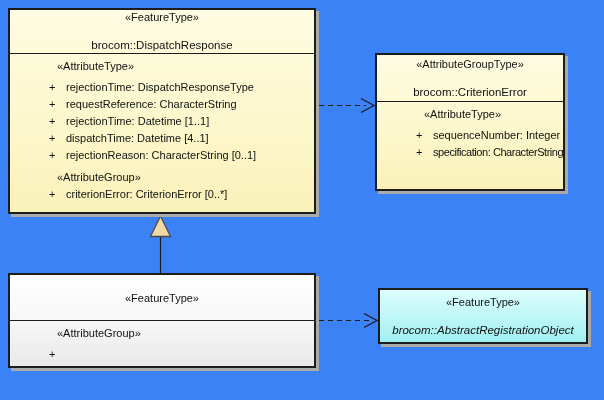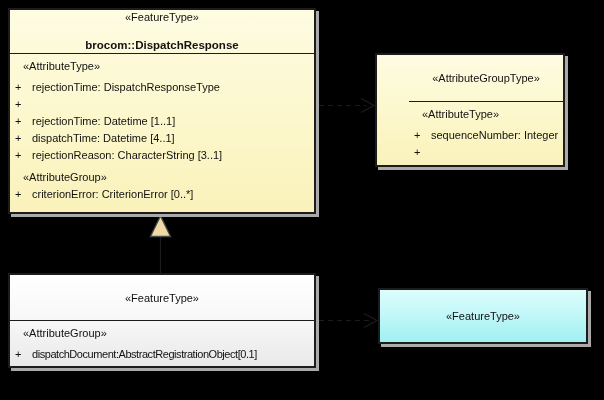--- a/index.html
+++ b/index.html
@@ -7,7 +7,7 @@
     position: relative;
     width: 604px;
     height: 400px;
-    background: #000000;
+    background: #3b82f6;
     font-family: "Liberation Sans", sans-serif;
     color: #111111;
     overflow: hidden;

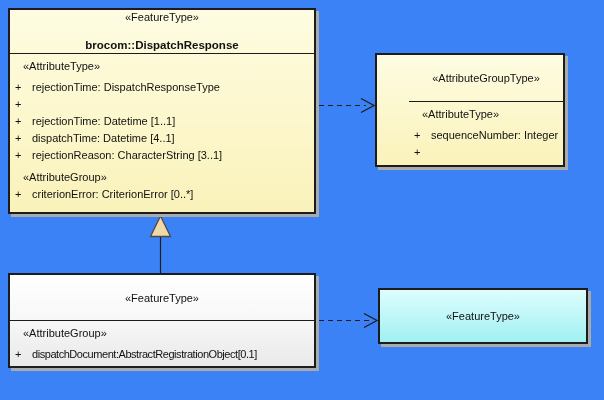--- a/index.html
+++ b/index.html
@@ -37,7 +37,7 @@
     text-align: center;
   }
   .stereo { font-size: 11px; line-height: 14px; }
-  .cname  { font-size: 11.5px; font-weight: bold; line-height: 15px; margin-top: 14px; }
+  .cname  { font-size: 11.5px; font-weight: normal; line-height: 15px; margin-top: 14px; }
   .italic { font-style: italic; }
 
   .bdy { padding: 4px 4px 2px 0; font-size: 11px; }

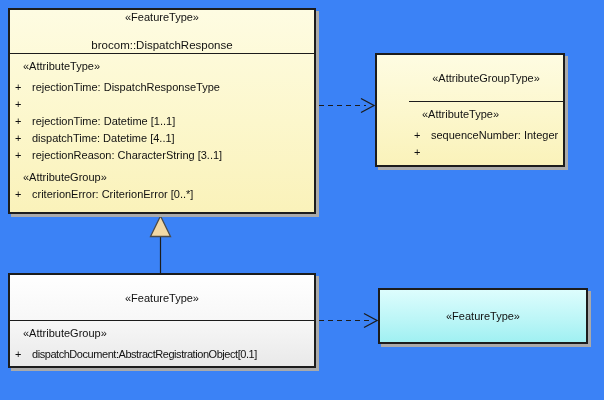--- a/index.html
+++ b/index.html
@@ -40,7 +40,7 @@
   .cname  { font-size: 11.5px; font-weight: normal; line-height: 15px; margin-top: 14px; }
   .italic { font-style: italic; }
 
-  .bdy { padding: 4px 4px 2px 0; font-size: 11px; }
+  .bdy { padding: 4px 4px 2px 0; font-size: 11px; margin-left: 34px; }
   .sec-label { padding-left: 13px; line-height: 17px; margin-bottom: 4px; }
   .sec-label.grp { margin-top: 5px; margin-bottom: 0; }
   .row { display: flex; line-height: 17px; white-space: nowrap; }

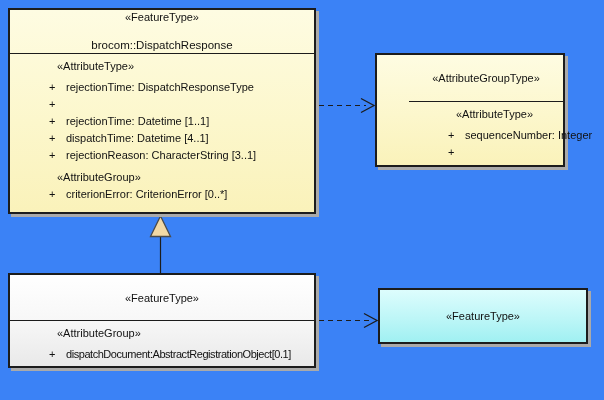--- a/index.html
+++ b/index.html
@@ -60,7 +60,7 @@
   
   #box-dispatch-response       { left: 8px;   top: 8px;   width: 308px; height: 206px; }
   #box-dispatch-response .hdr  { height: 44px; }
-  #box-criterion-error         { left: 375px; top: 53px;  width: 190px; height: 114px; padding-left: 32px; }
+  #box-criterion-error         { left: 375px; top: 53px;  width: 190px; height: 138px; }
   #box-criterion-error .hdr    { height: 47px; }
   #box-dispatch-data-response  { left: 8px;   top: 273px; width: 308px; height: 95px; }
   #box-dispatch-data-response .hdr { height: 46px; }

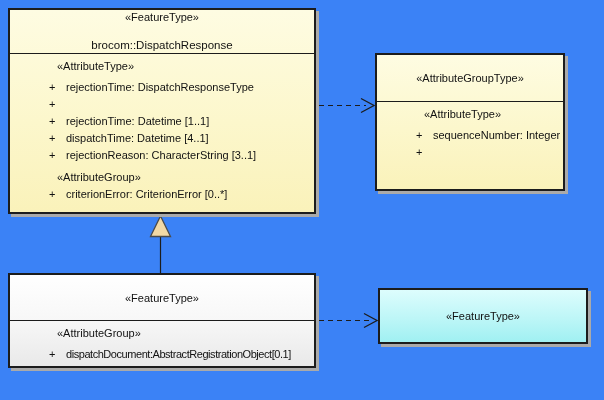--- a/index.html
+++ b/index.html
@@ -126,6 +126,7 @@
   <div class="uml-box fill-yellow" id="box-criterion-error">
     <div class="hdr">
       <div class="stereo">«AttributeGroupType»</div>
+      <div class="cname">brocom::CriterionError</div>
     </div>
     <div class="bdy">
       <div class="stereo sec-label">«AttributeType»</div>

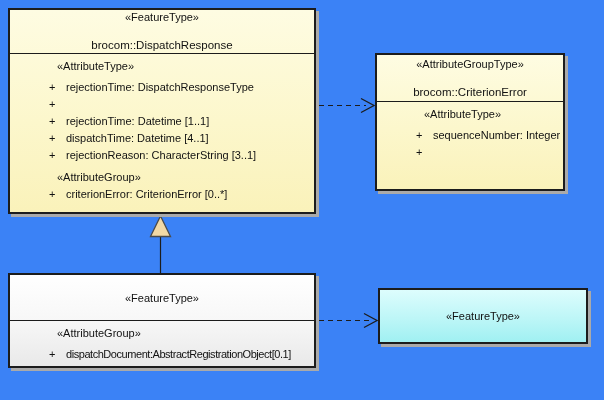--- a/index.html
+++ b/index.html
@@ -102,6 +102,7 @@
       </div>
       <div class="row">
         <span class="vis">+</span>
+        <span class="txt">requestReference: CharacterString</span>
       </div>
       <div class="row">
         <span class="vis">+</span>

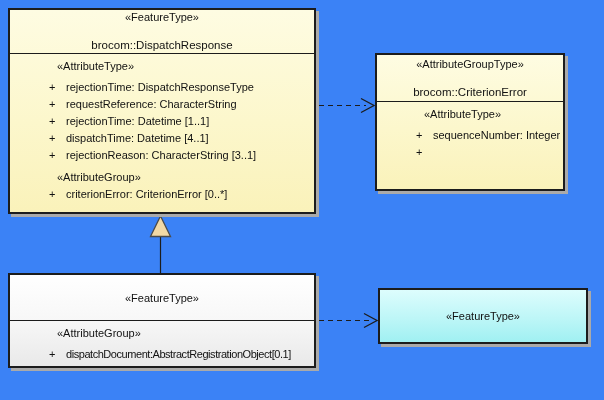--- a/index.html
+++ b/index.html
@@ -114,7 +114,7 @@
       </div>
       <div class="row">
         <span class="vis">+</span>
-        <span class="txt">rejectionReason: CharacterString [3..1]</span>
+        <span class="txt">rejectionReason: CharacterString [0..1]</span>
       </div>
       <div class="stereo sec-label grp">«AttributeGroup»</div>
       <div class="row">

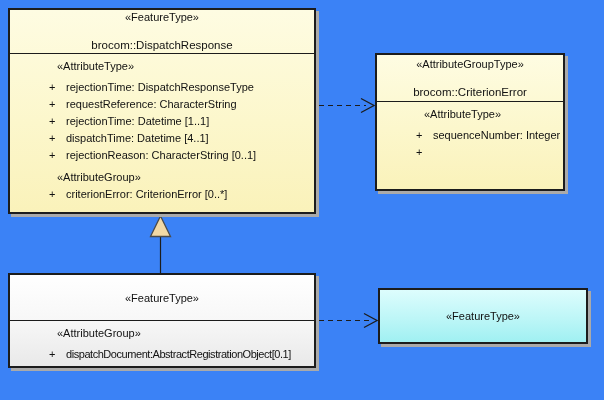--- a/index.html
+++ b/index.html
@@ -137,6 +137,7 @@
       </div>
       <div class="row">
         <span class="vis">+</span>
+        <span class="txt tight">specification: CharacterString</span>
       </div>
     </div>
   </div>

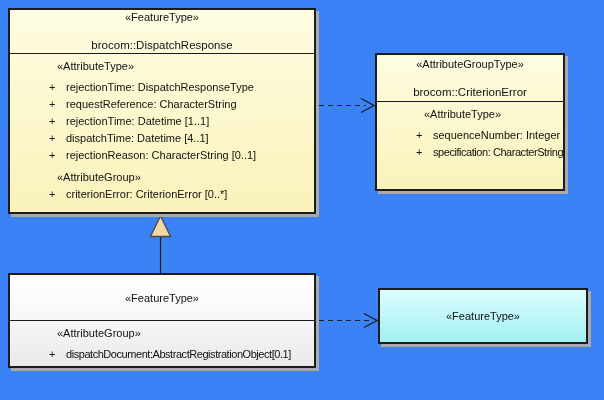--- a/index.html
+++ b/index.html
@@ -157,6 +157,7 @@
 
   <div class="uml-box fill-cyan solo" id="box-abstract-registration">
     <div class="stereo">«FeatureType»</div>
+    <div class="cname italic">brocom::AbstractRegistrationObject</div>
   </div>
 
 </div>

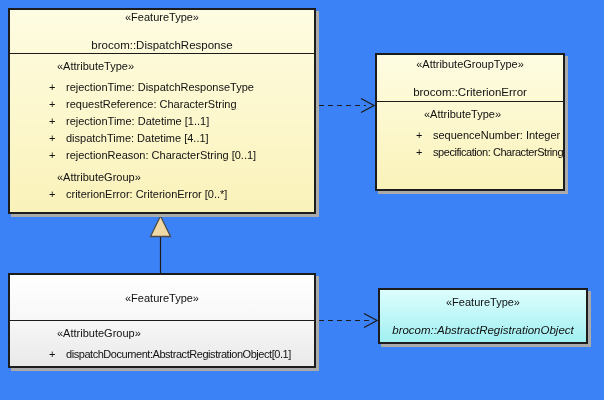--- a/index.html
+++ b/index.html
@@ -150,7 +150,6 @@
       <div class="stereo sec-label">«AttributeGroup»</div>
       <div class="row">
         <span class="vis">+</span>
-        <span class="txt tight">dispatchDocument:AbstractRegistrationObject[0.1]</span>
       </div>
     </div>
   </div>

